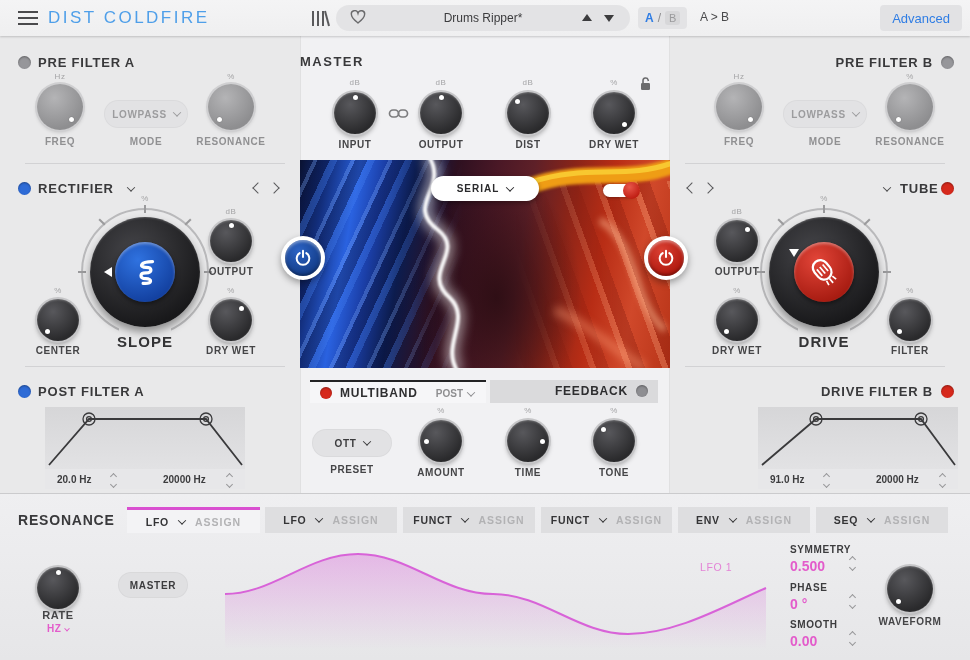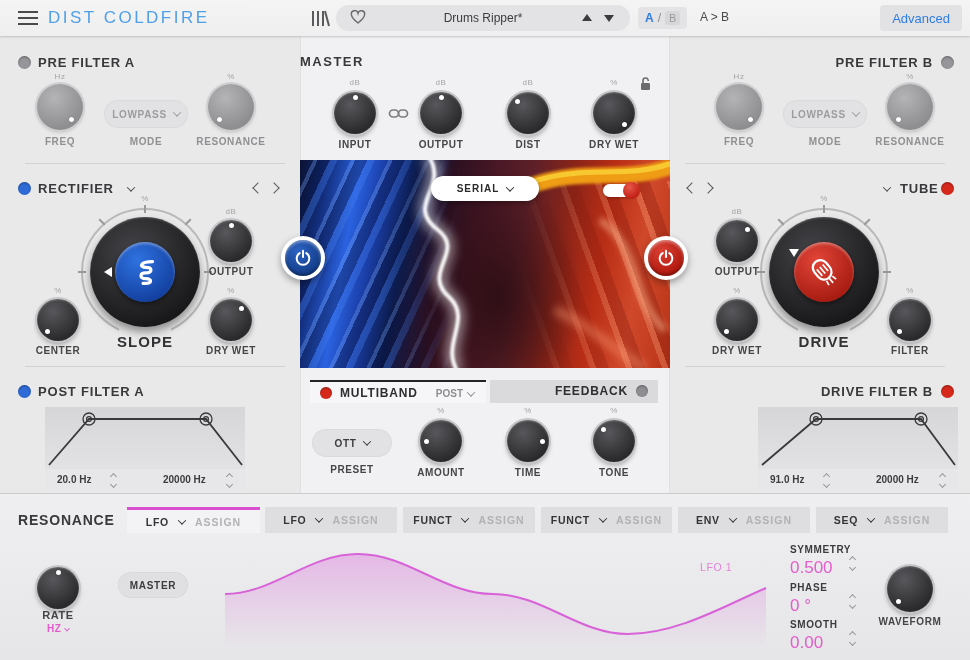--- a/index.html
+++ b/index.html
@@ -153,7 +153,7 @@
   .modtab.active { background:#f3f3f5; border-top:3px solid #d94fd0;}
   .magenta { color:#e35ccb;}
   .mparam-l { position:absolute; font-size:10px; font-weight:bold; letter-spacing:.6px; color:#3c3c3e;}
-  .mparam-v { position:absolute; font-size:17px; font-weight:normal; color:#e35ccb;}
+  .mparam-v { position:absolute; font-size:14px; font-weight:bold; color:#e35ccb;}
   .lfoname { position:absolute; font-size:10.5px; letter-spacing:.6px; color:#e383d6;}
 </style>
 </head>

